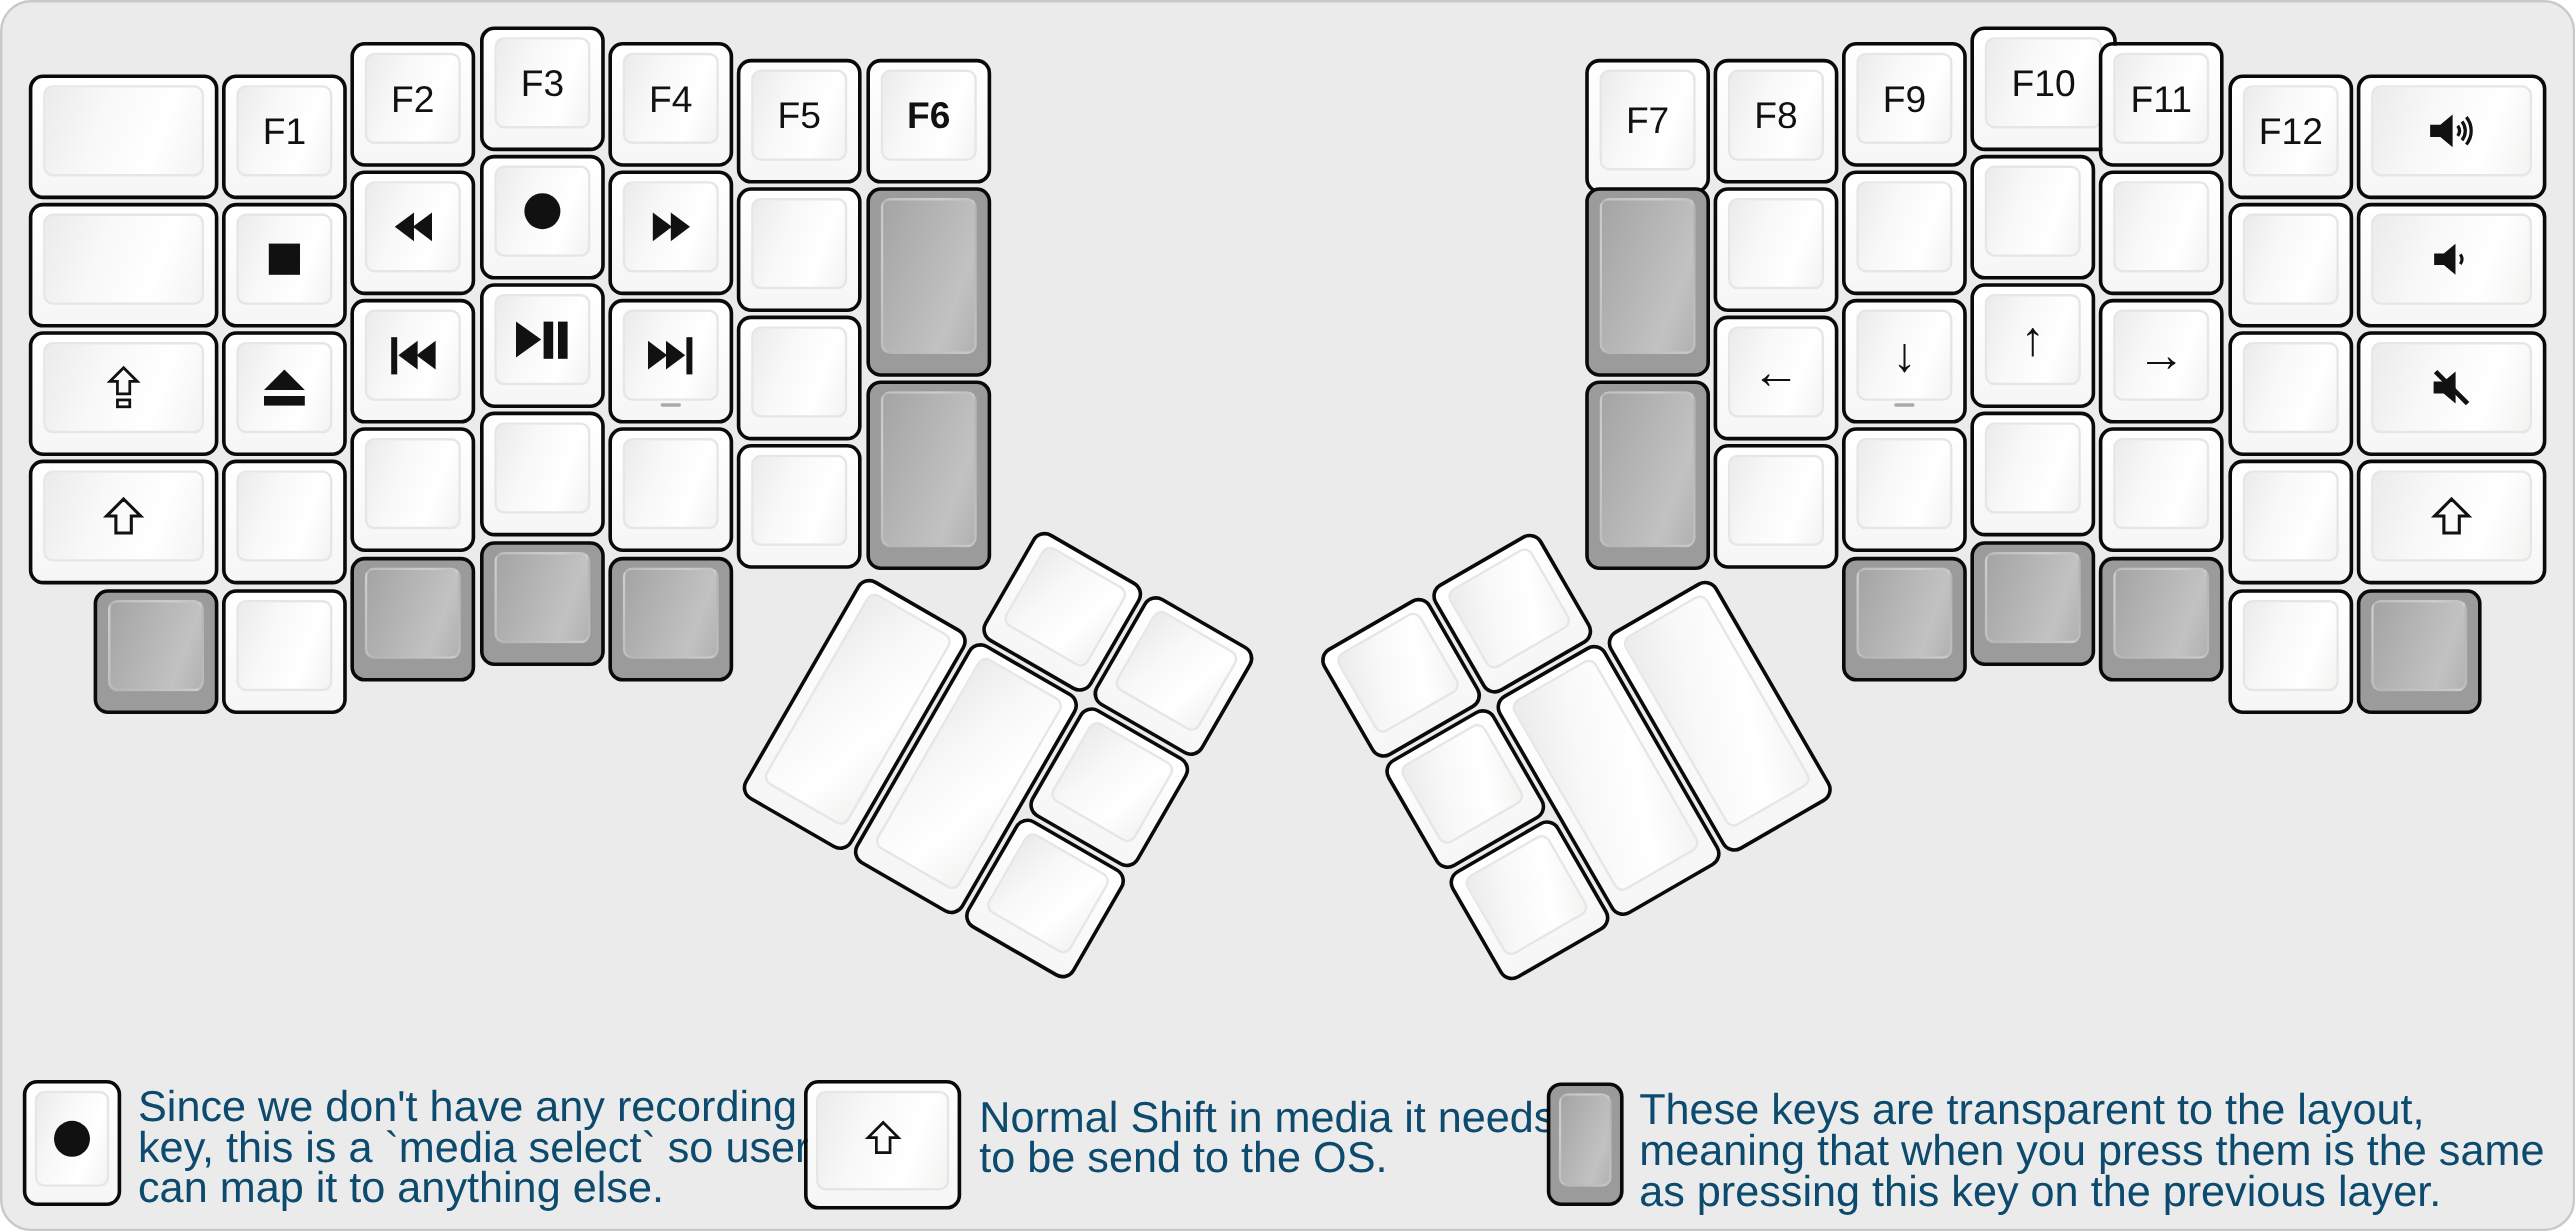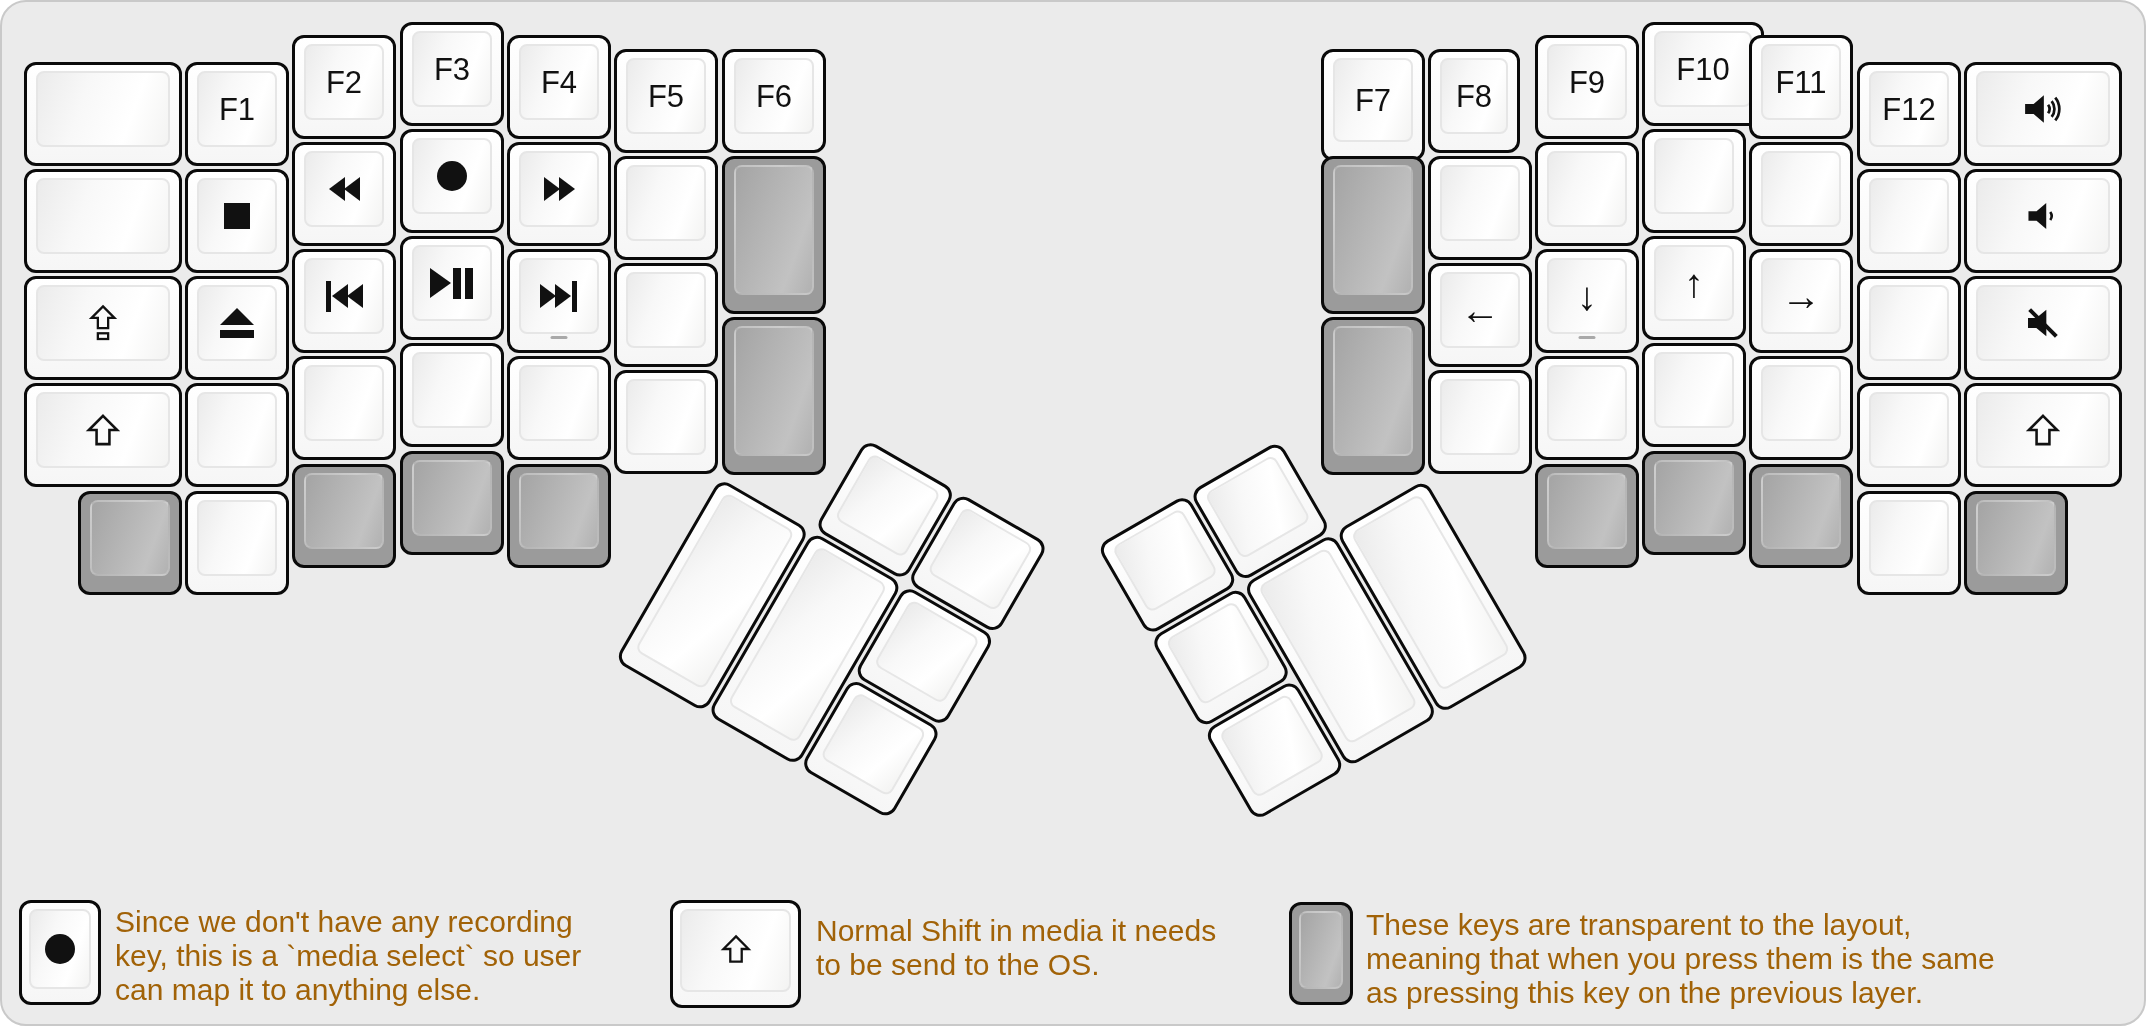--- a/index.html
+++ b/index.html
@@ -227,7 +227,7 @@
       <div class="key" style="left: 612px; top: 368px; width: 104px; height: 104px;">
         <div class="top"></div>
       </div>
-      <div class="key" style="left: 720px; top: 47px; width: 104px; height: 104px;">
+      <div class="key" style="left: 720px; top: 47px; width: 104px; height: 104px; font-weight: bold;">
         <div class="top">
           <span class="label">F6</span>
         </div>

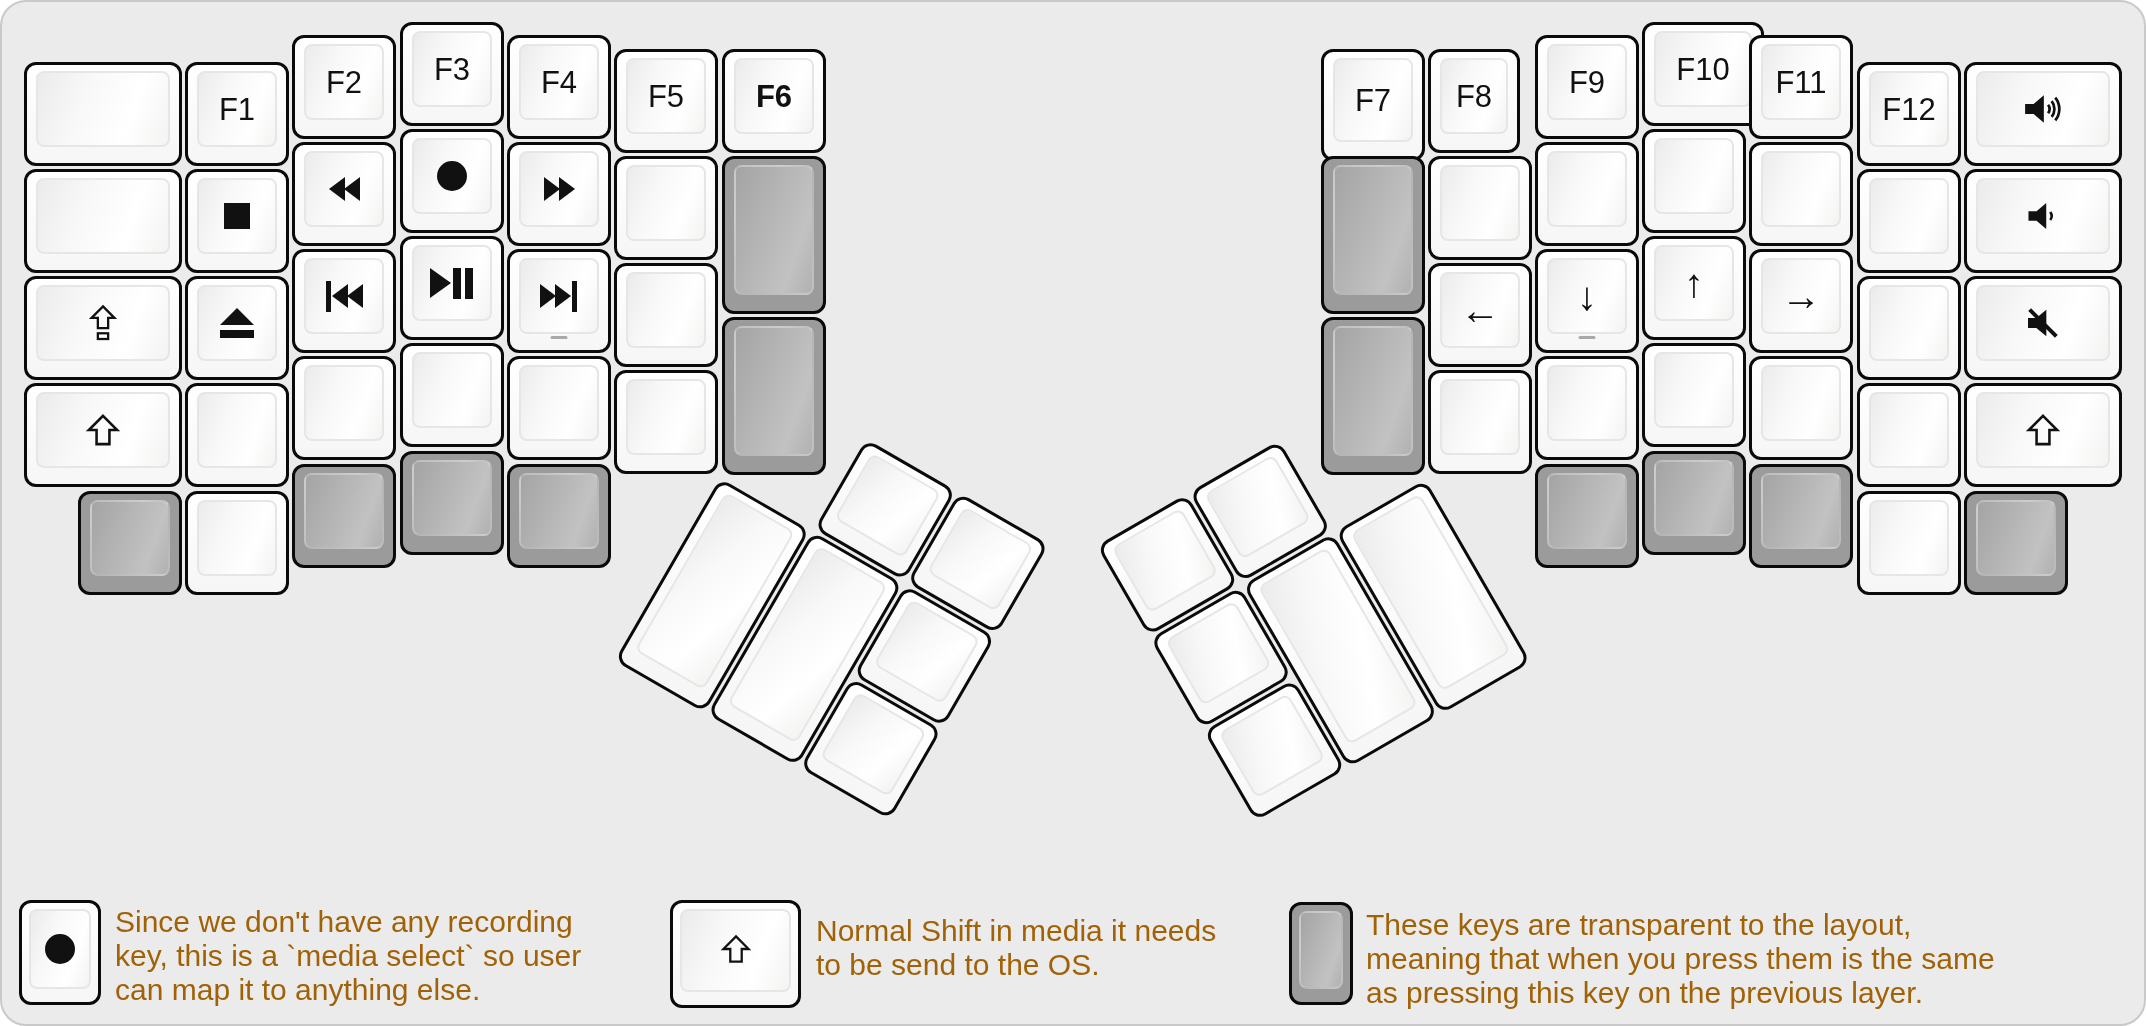--- a/index.html
+++ b/index.html
@@ -249,7 +249,7 @@
       <div class="key gray" style="left: 1319px; top: 315px; width: 104px; height: 158px;">
         <div class="top"></div>
       </div>
-      <div class="key" style="left: 1426px; top: 47px; width: 92px; height: 104px;">
+      <div class="key" style="left: 1426px; top: 47px; width: 104px; height: 104px;">
         <div class="top">
           <span class="label">F8</span>
         </div>

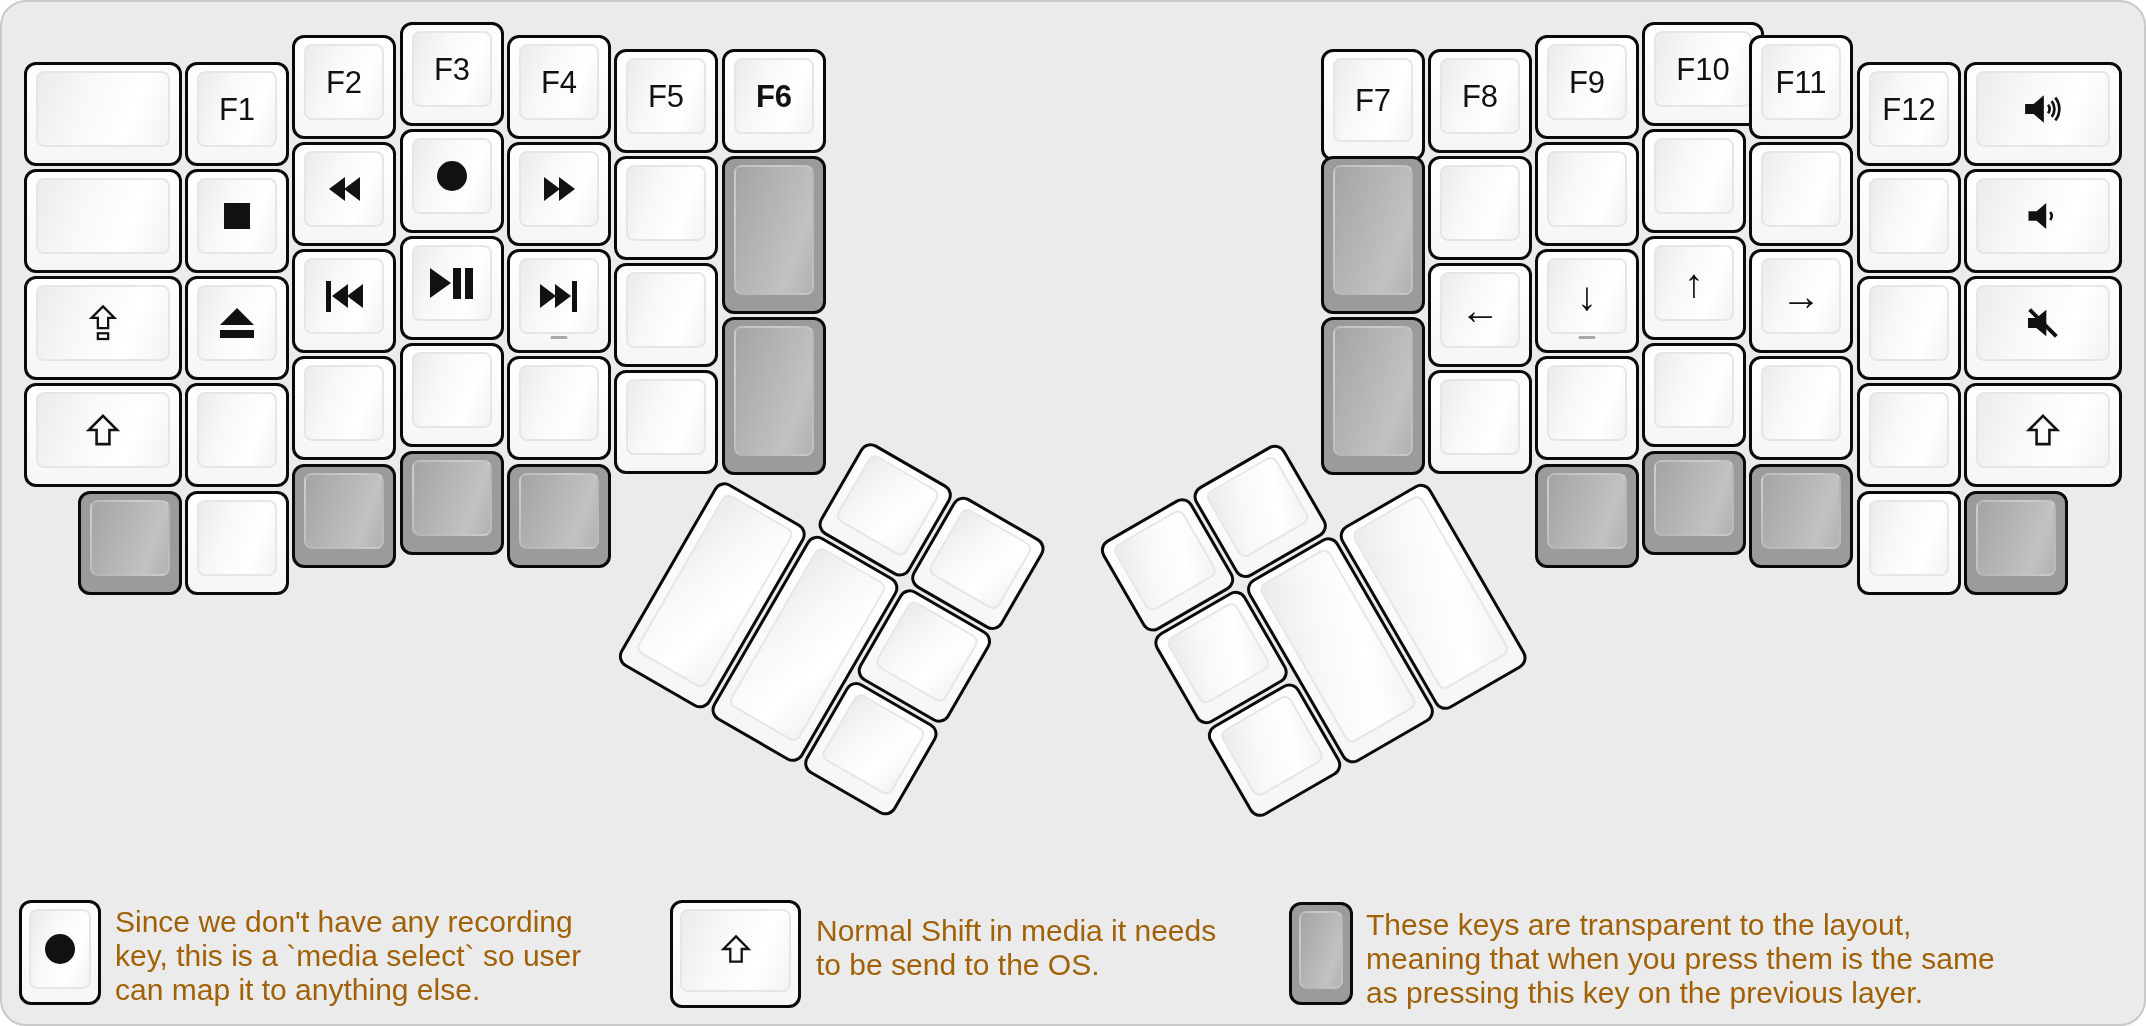--- a/index.html
+++ b/index.html
@@ -45,7 +45,7 @@
   
   .legend-item{position:absolute;display:flex;align-items:flex-start;}
   .legend-key{position:relative;}
-  .legend-text{font-size:30px;line-height:34px;color:#a16207;white-space:pre-line;}
+  .legend-text{font-size:36px;line-height:34px;color:#0c4a6e;white-space:pre-line;}
   #legend-item-1{left:17px;top:898px;}
   #legend-item-1 .legend-key{width:82px;height:105px;}
   #legend-item-1 .legend-text{margin-left:14px;padding-top:5px;}

